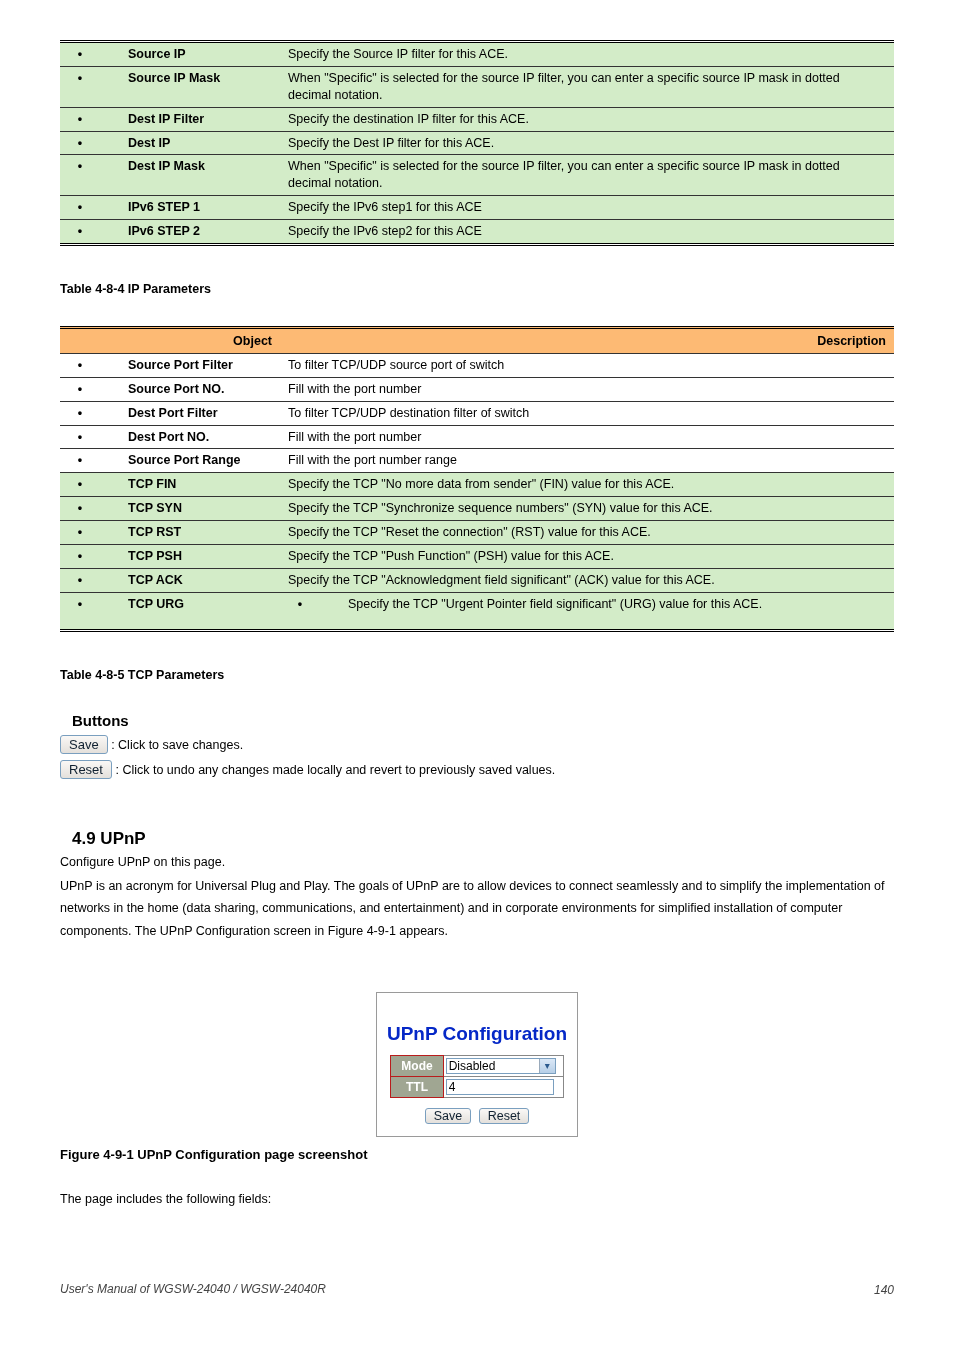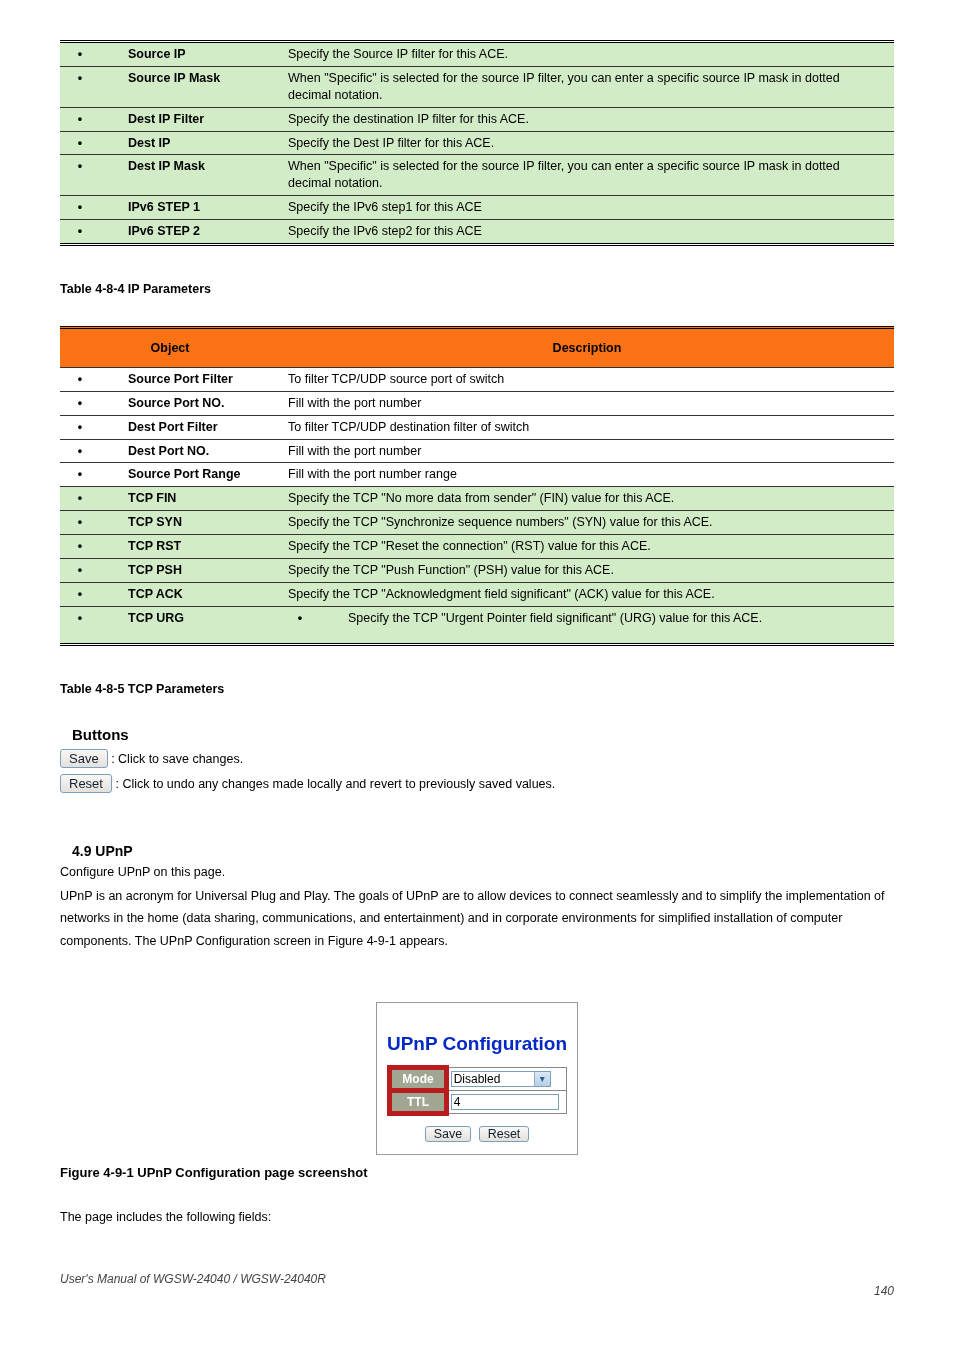--- a/index.html
+++ b/index.html
@@ -21,10 +21,10 @@
   }
   table.data tr { background: #d3ecc8; }
   table.data th {
-    background: #f97316;
+    background: #fdba74;
     font-weight: bold;
-    text-align: center;
-    padding: 12px 8px;
+    text-align: right;
+    padding: 5px 8px;
     border-bottom: 1px solid #333;
   }
   table.data td {

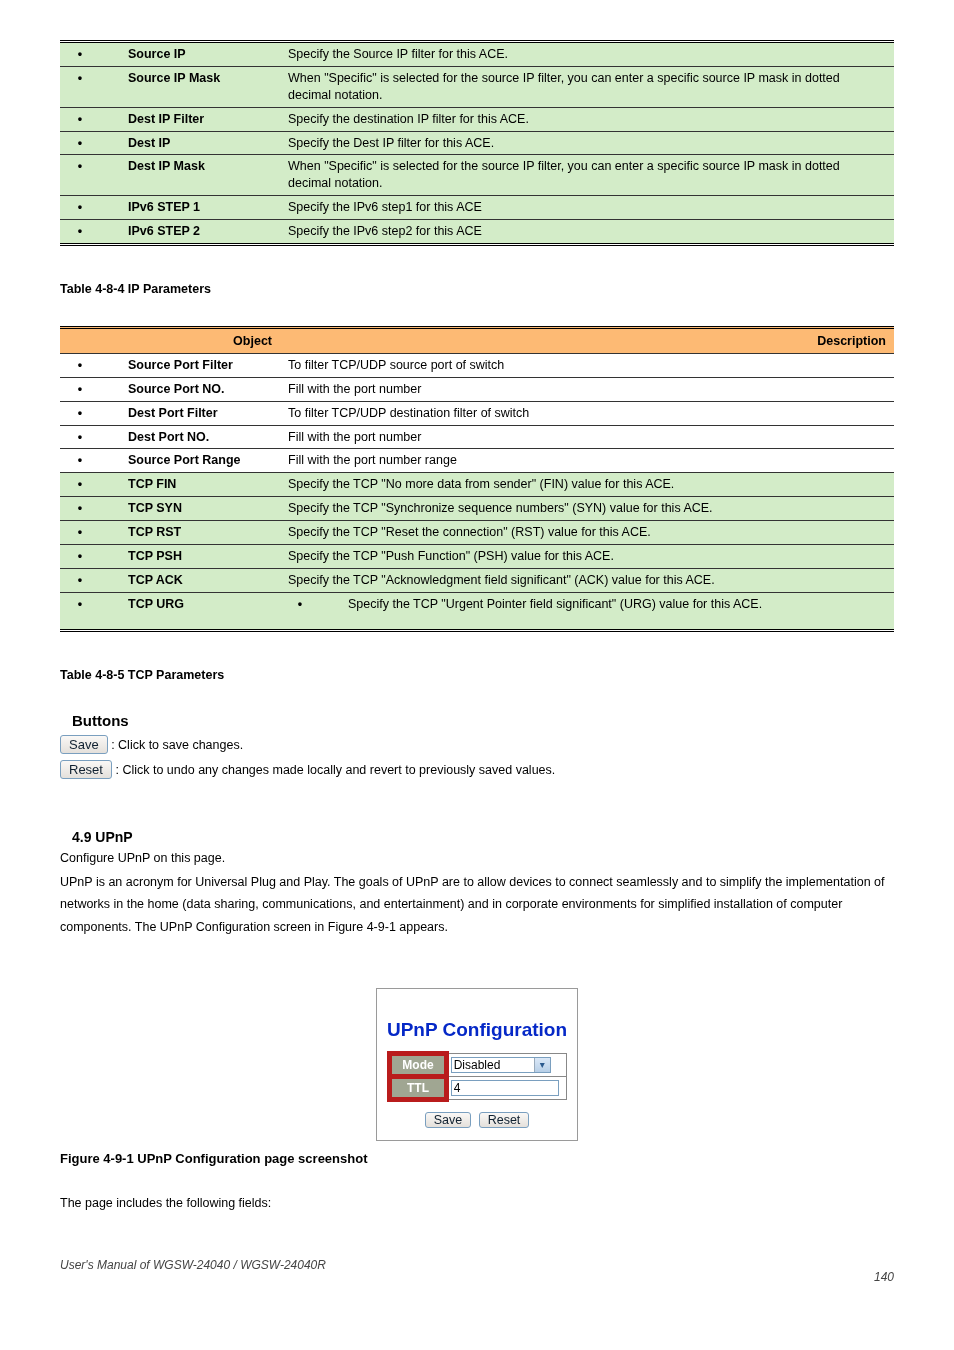--- a/index.html
+++ b/index.html
@@ -332,7 +332,7 @@
   <span>: Click to undo any changes made locally and revert to previously saved values.</span>
 </p>
 
-<h2 class="sect" style="font-size:14px;margin-top:50px;">4.9 UPnP</h2>
+<h2 class="sect" style="font-size:17px;margin-top:50px;">4.9 UPnP</h2>
 <p>Configure UPnP on this page.</p>
 <p style="line-height:1.8;">UPnP is an acronym for Universal Plug and Play. The goals of UPnP are to allow devices to connect seamlessly and to simplify the implementation of networks in the home (data sharing, communications, and entertainment) and in corporate environments for simplified installation of computer components. The UPnP Configuration screen in Figure 4-9-1 appears.</p>
 

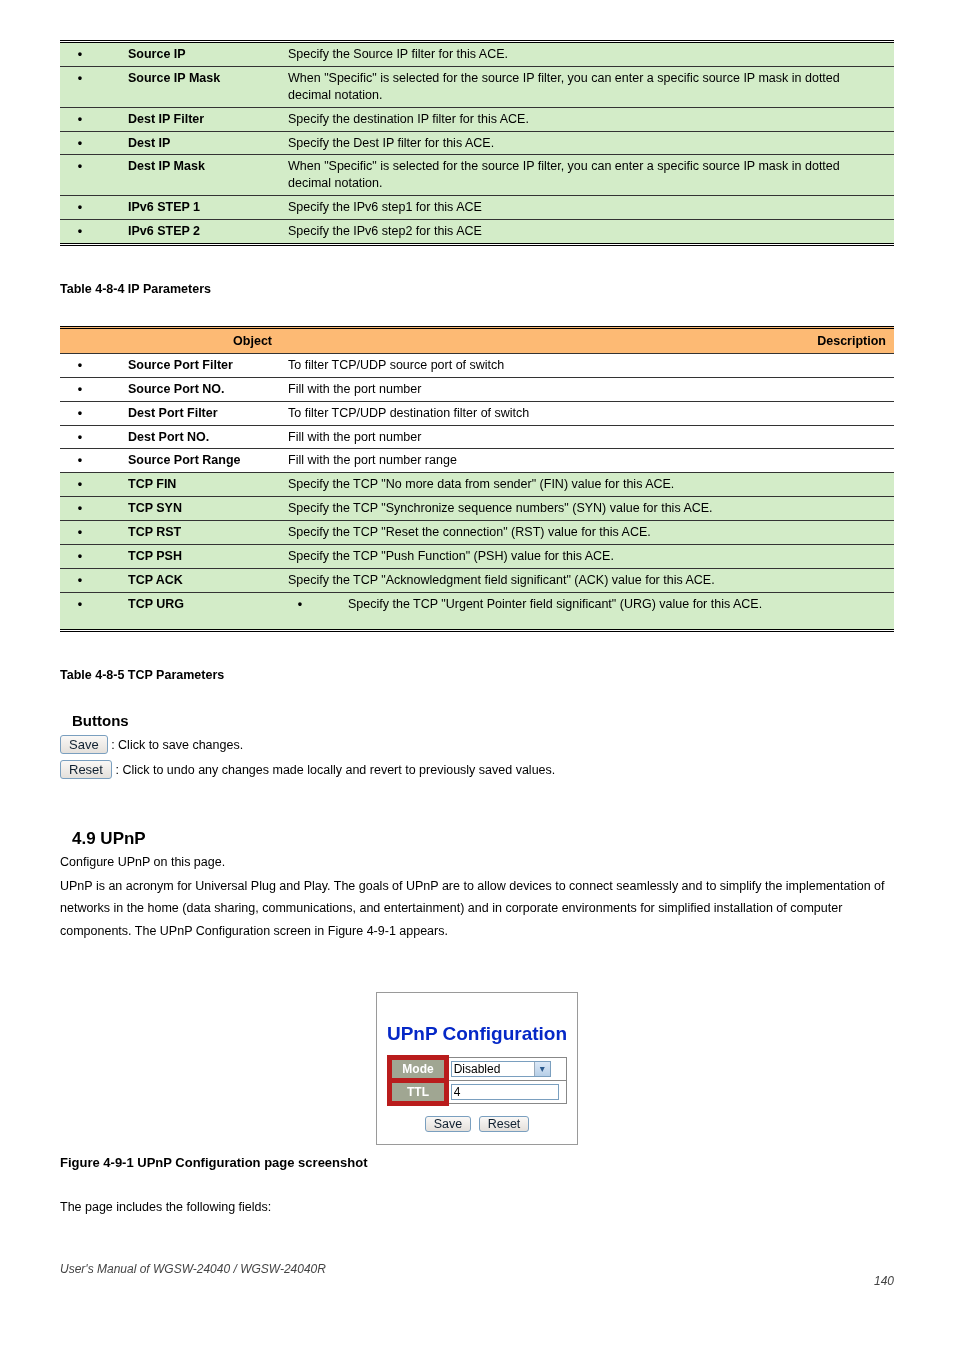--- a/index.html
+++ b/index.html
@@ -80,7 +80,7 @@
     font-weight: bold;
     font-size: 12px;
     padding: 2px 10px;
-    border: 5px solid #b91c1c;
+    border: 1px solid #b91c1c;
     text-align: center;
   }
   table.cfg td.val {

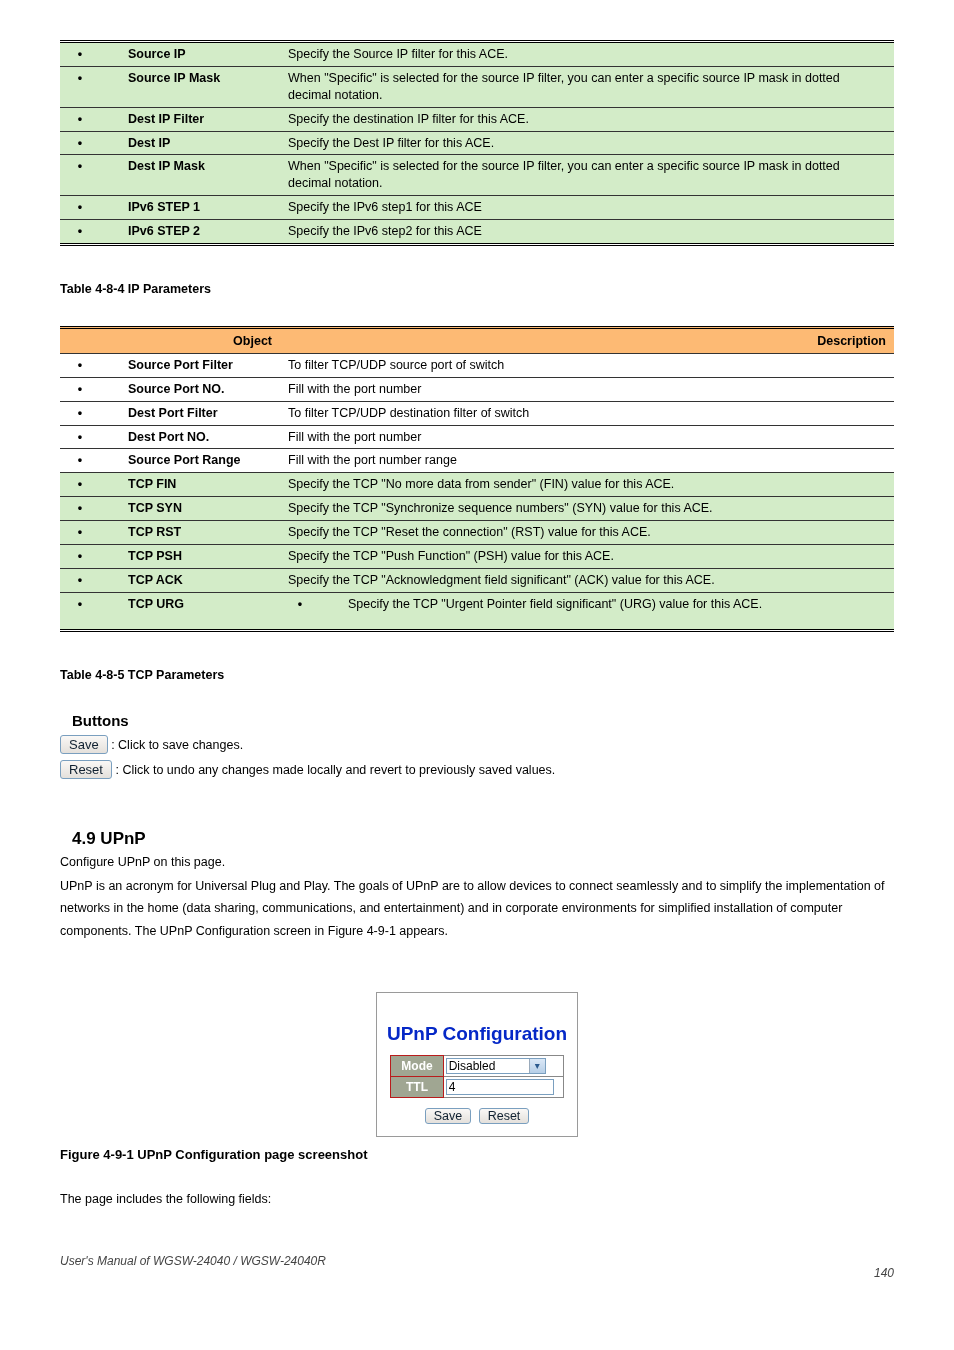--- a/index.html
+++ b/index.html
@@ -96,7 +96,7 @@
     background: #fff;
     font-size: 12px;
     padding: 0 2px;
-    width: 100px;
+    width: 110px;
     position: relative;
   }
   .sel .arrow {

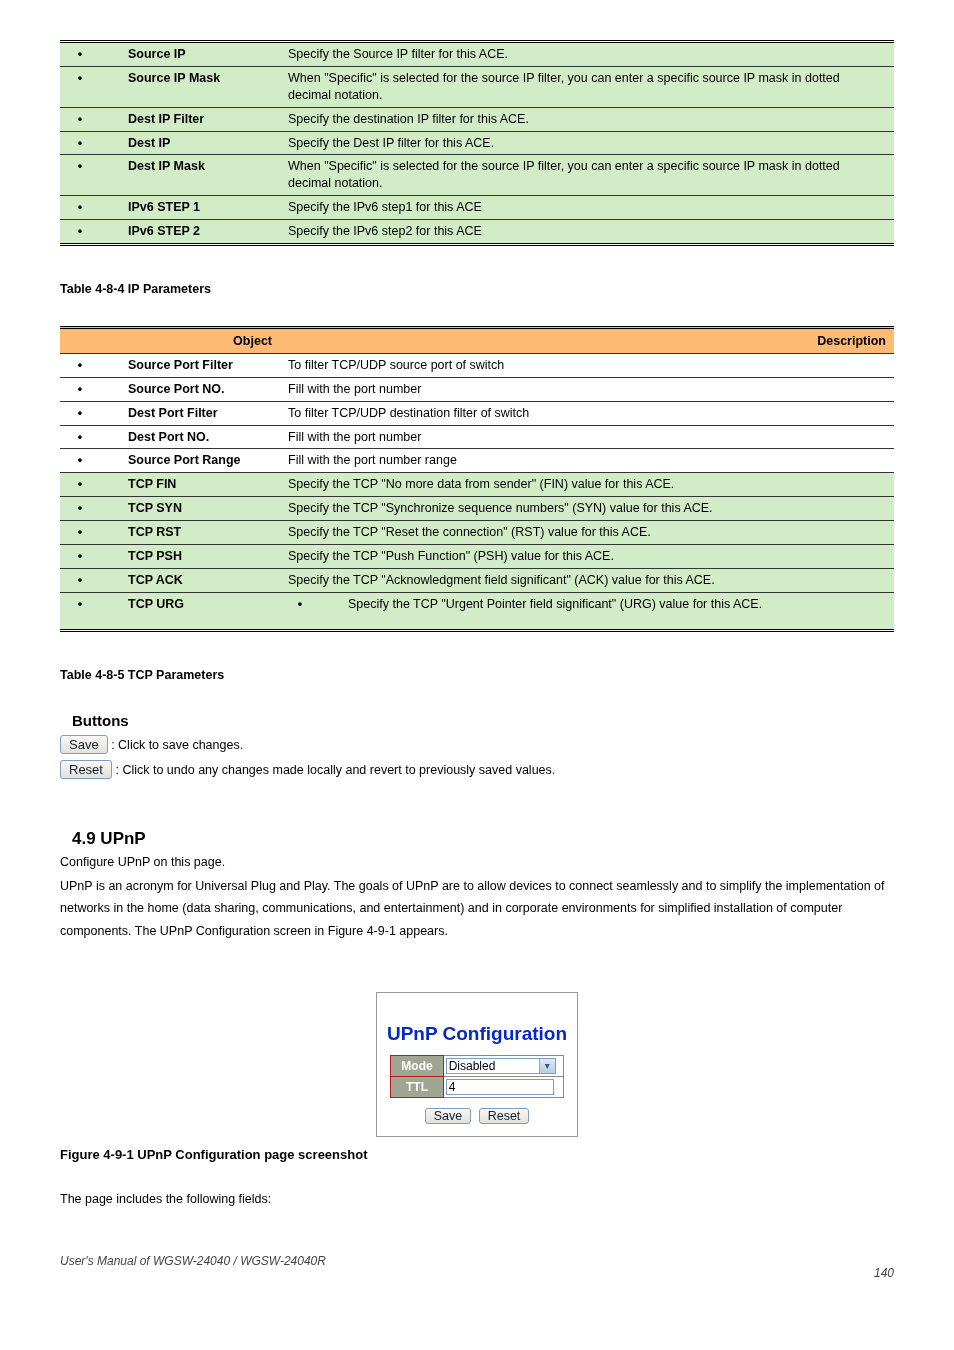--- a/index.html
+++ b/index.html
@@ -125,7 +125,7 @@
 
   .footer {
     position: relative;
-    margin-top: 48px;
+    margin-top: 76px;
     font-size: 12px;
     font-style: italic;
     color: #444;

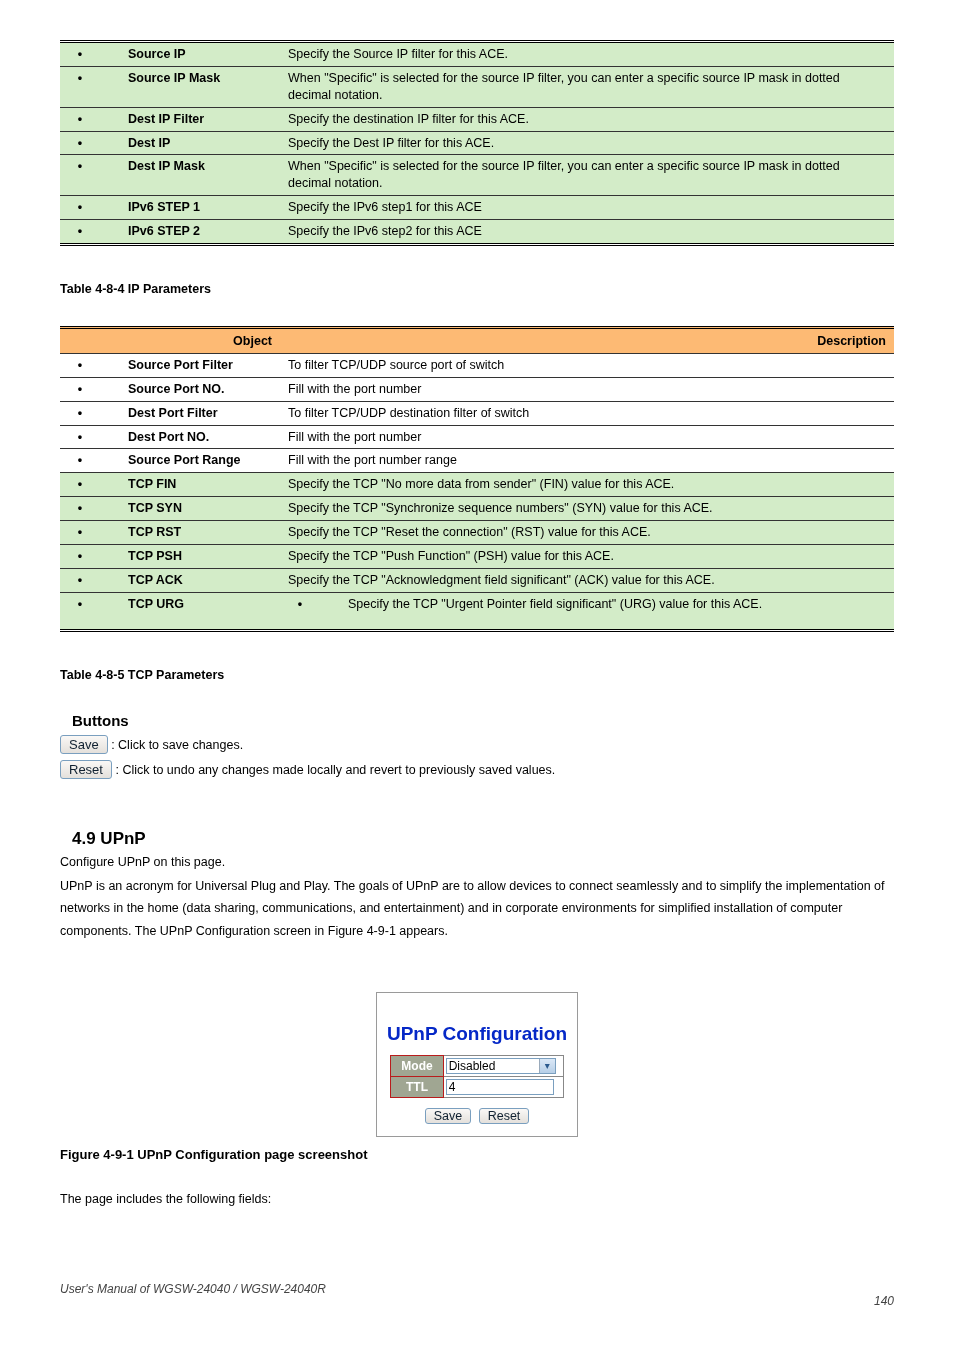--- a/index.html
+++ b/index.html
@@ -130,7 +130,7 @@
     font-style: italic;
     color: #444;
   }
-  .footer .pg { position: absolute; right: 0; top: 12px; }
+  .footer .pg { position: absolute; right: 0; top: 1px; }
 </style>
 </head>
 <body>

